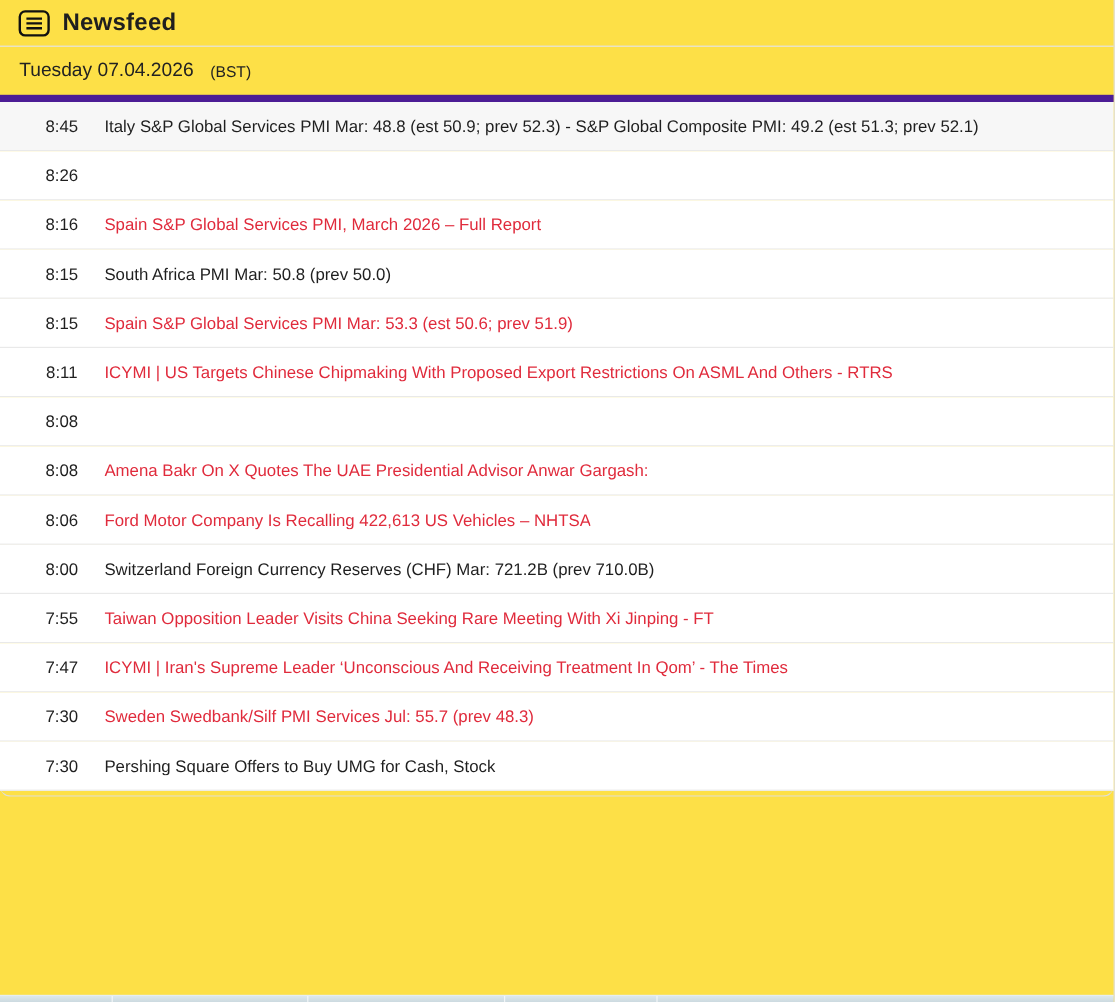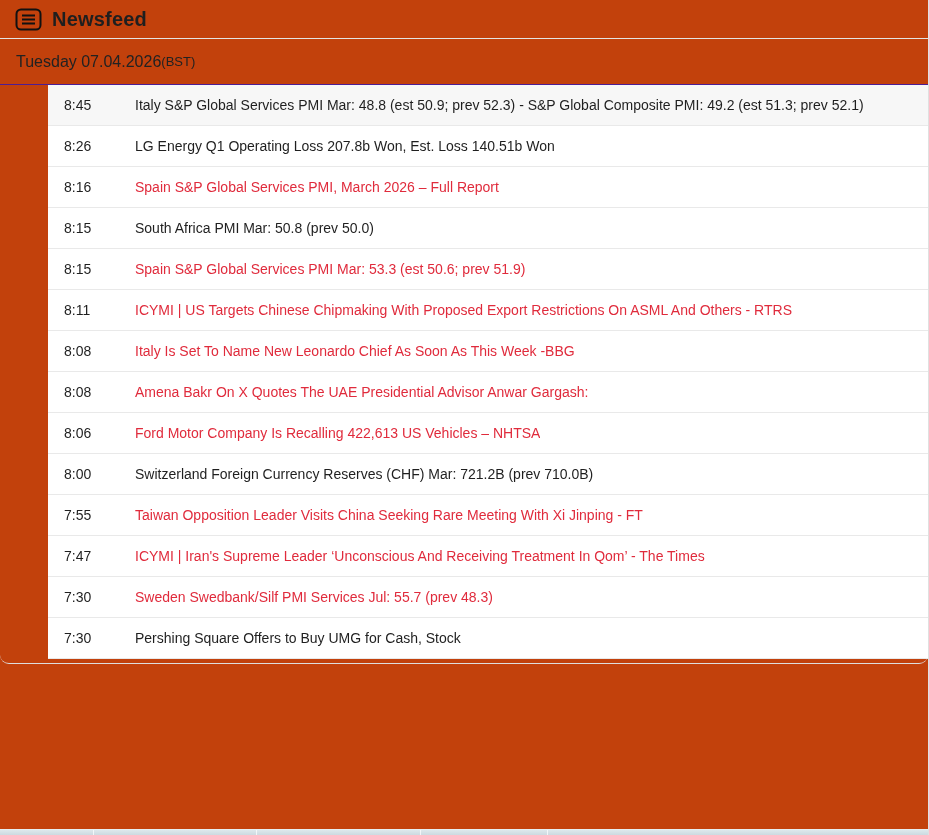--- a/index.html
+++ b/index.html
@@ -23,7 +23,8 @@
     width:929px;height:835px;
     border-right:1px solid var(--panel_border);
     position:relative;
-    background:#c2410c;
+    background:#fde047;
+    text-align:center;
   }
   .header{
     height:39px;

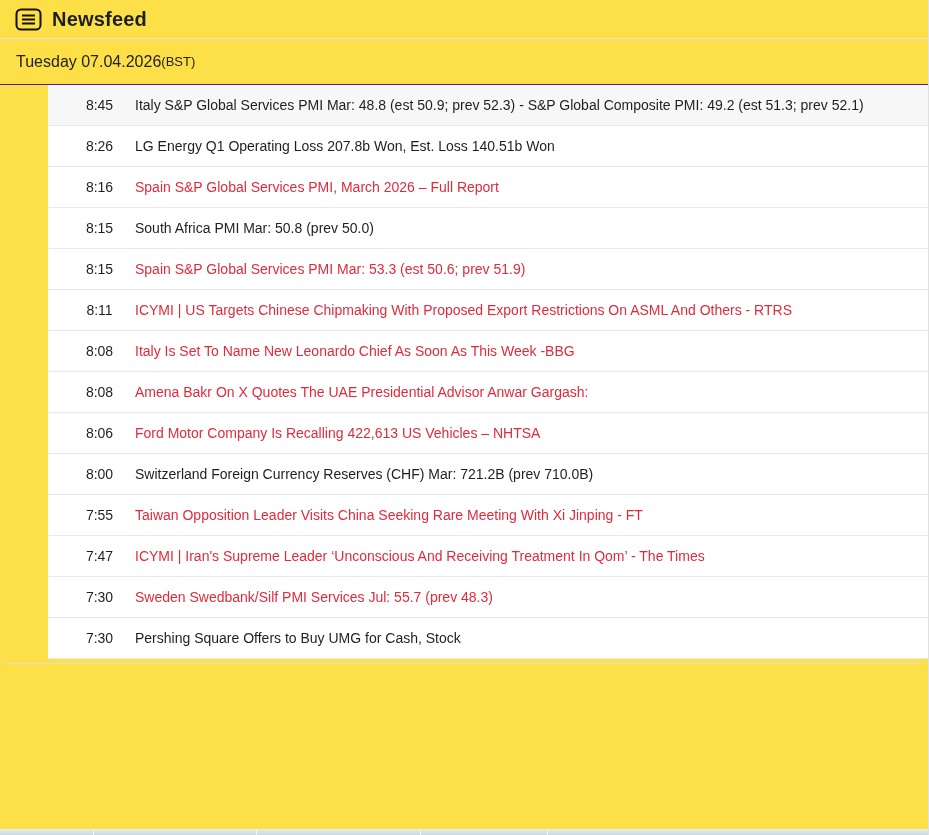--- a/index.html
+++ b/index.html
@@ -47,7 +47,8 @@
     height:46px;
     display:flex;align-items:center;
     padding-left:16px;
-    border-bottom:1px solid #4c1d95;
+    border-bottom:6px solid #4c1d95;
+    gap:14px;
   }
   .date-main{font-size:16px;color:#222;}
   .date-tz{font-size:13px;color:#222;margin-left:0;}

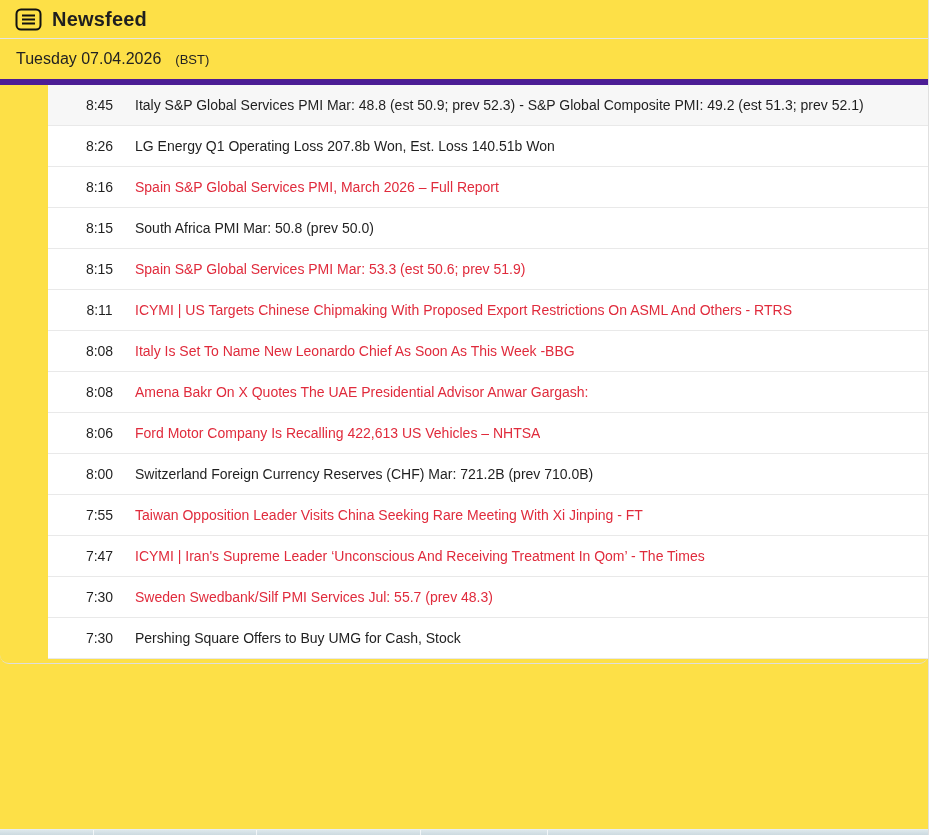--- a/index.html
+++ b/index.html
@@ -64,7 +64,6 @@
     border-bottom:1px solid var(--row_border);
     cursor:pointer;
     background:#fff;
-    margin-left:48px;
   }
   .news-row.highlight{background:var(--highlight_row_bg);}
   .news-time{

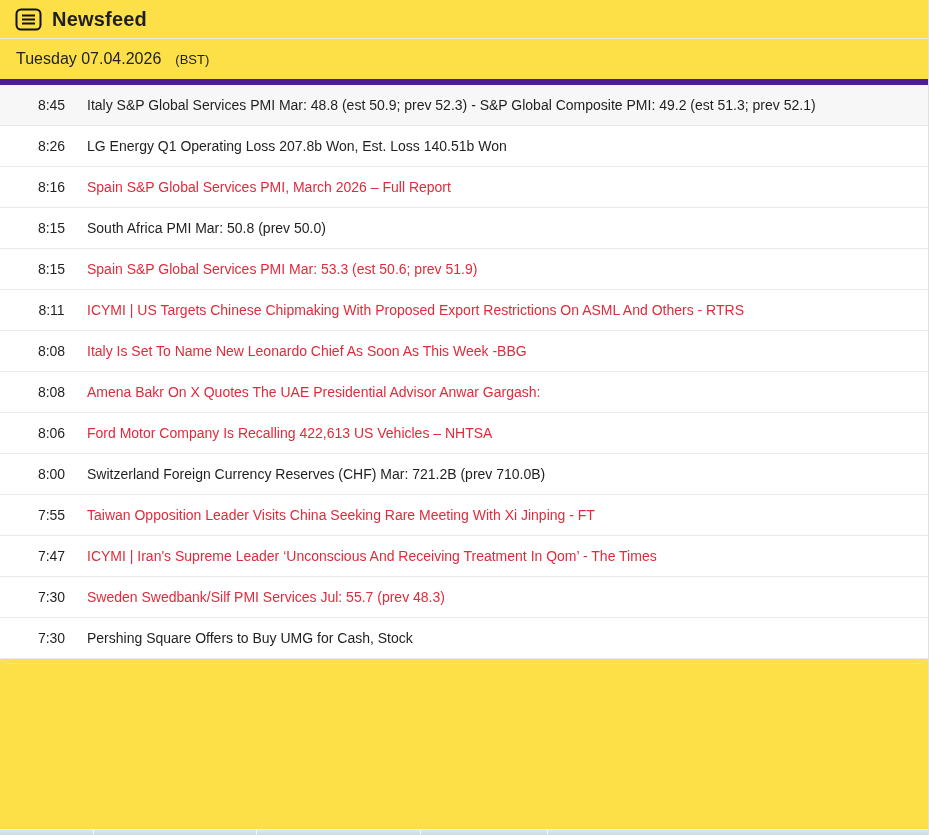--- a/index.html
+++ b/index.html
@@ -123,7 +123,6 @@
   </div>
       <div class="news-row">
     <div class="news-time">8:26</div>
-    <div class="news-headline">LG Energy Q1 Operating Loss 207.8b Won, Est. Loss 140.51b Won</div>
   </div>
       <div class="news-row red">
     <div class="news-time">8:16</div>

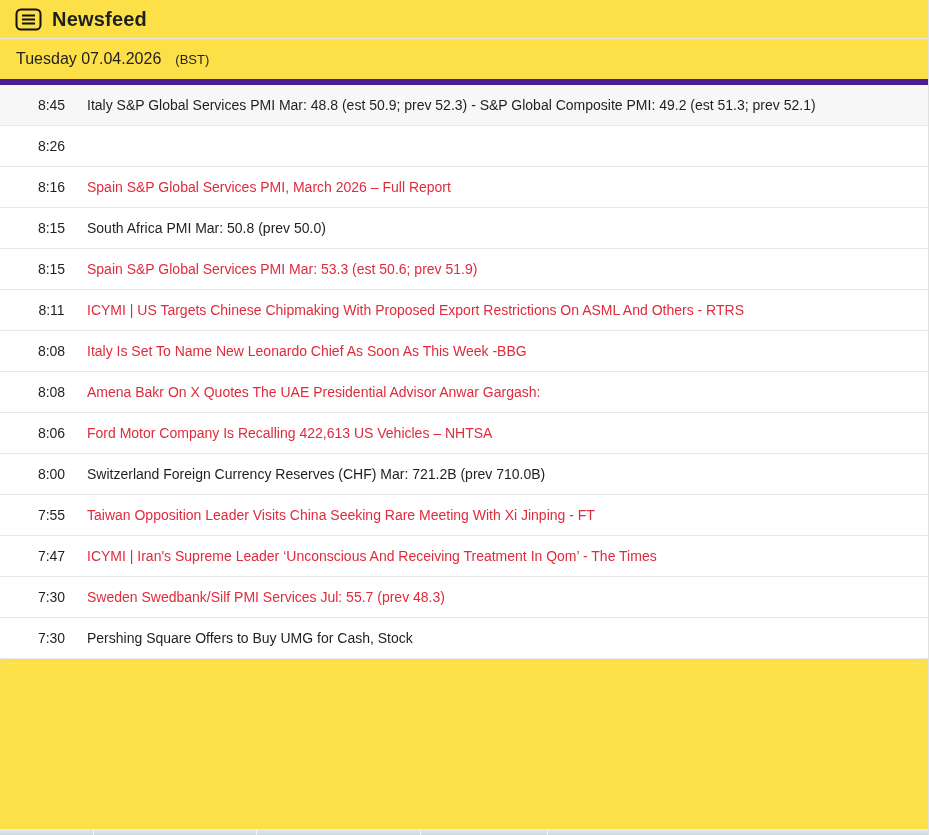--- a/index.html
+++ b/index.html
@@ -142,7 +142,6 @@
   </div>
       <div class="news-row red">
     <div class="news-time">8:08</div>
-    <div class="news-headline">Italy Is Set To Name New Leonardo Chief As Soon As This Week -BBG</div>
   </div>
       <div class="news-row red">
     <div class="news-time">8:08</div>

